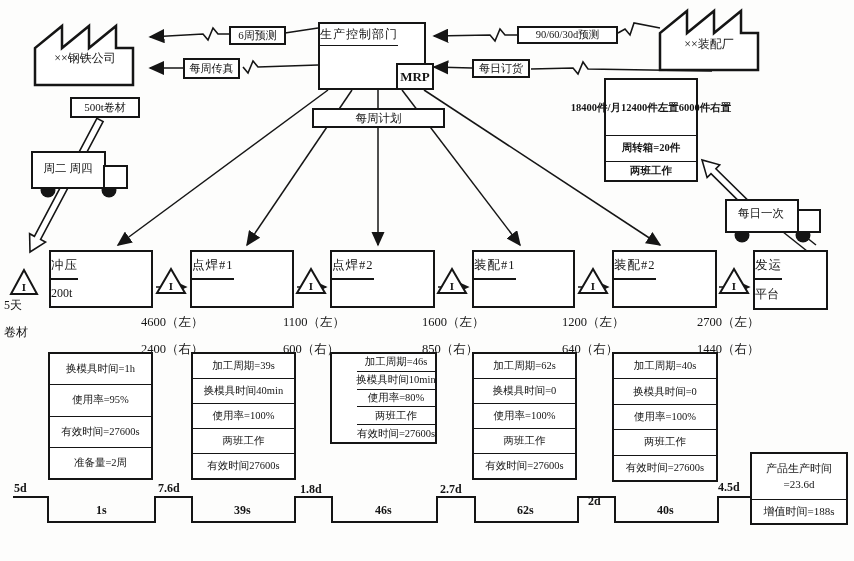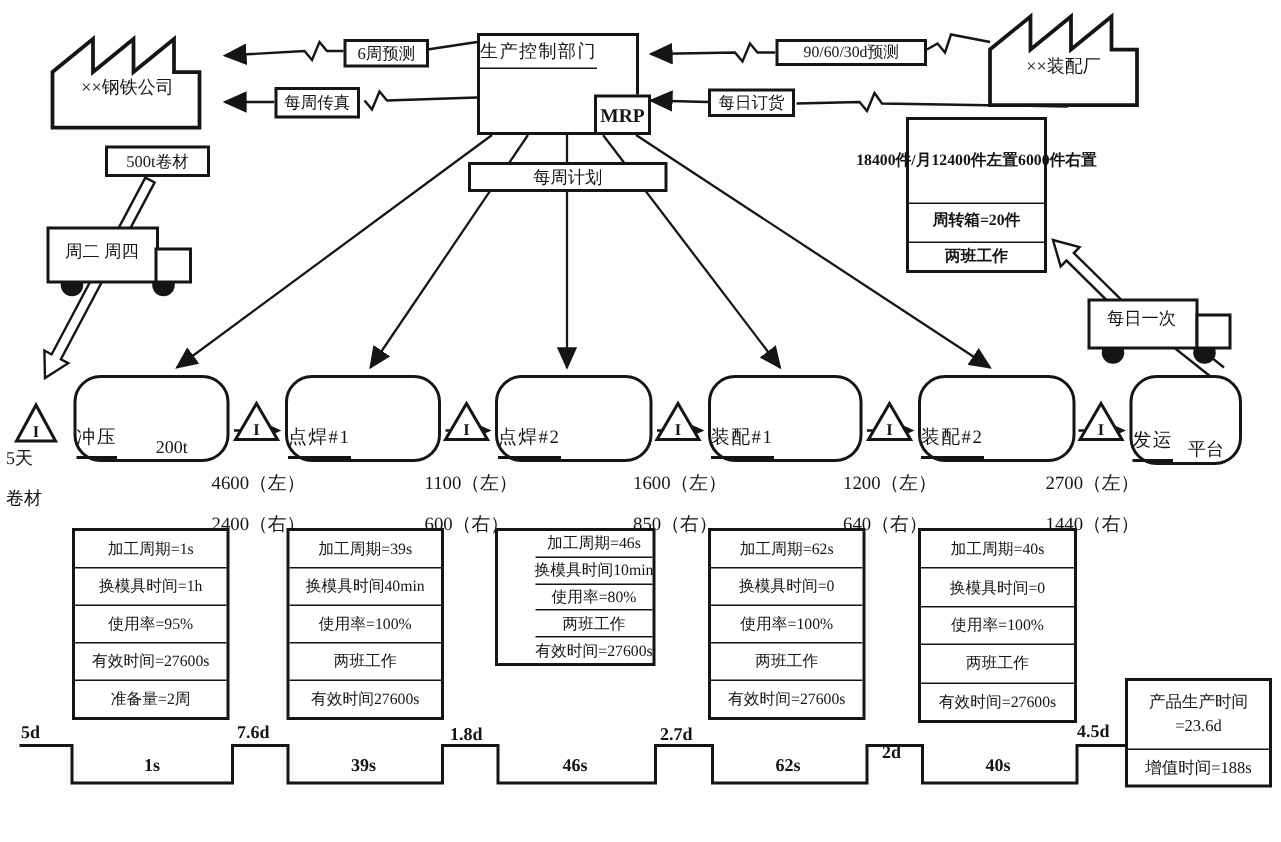--- a/index.html
+++ b/index.html
@@ -17,7 +17,7 @@
     text-align:center;box-sizing:border-box;
   }
   .small{font-size:11px;}
-  .proc{flex-direction:row;padding:0;align-items:flex-end;border-radius:18px;}
+  .proc{flex-direction:column;padding:0;align-items:flex-start;}
   .proc .t{
     height:26px;display:flex;align-items:center;justify-content:center;
     border-bottom:2px solid #151515;font-size:12.5px;letter-spacing:1px;

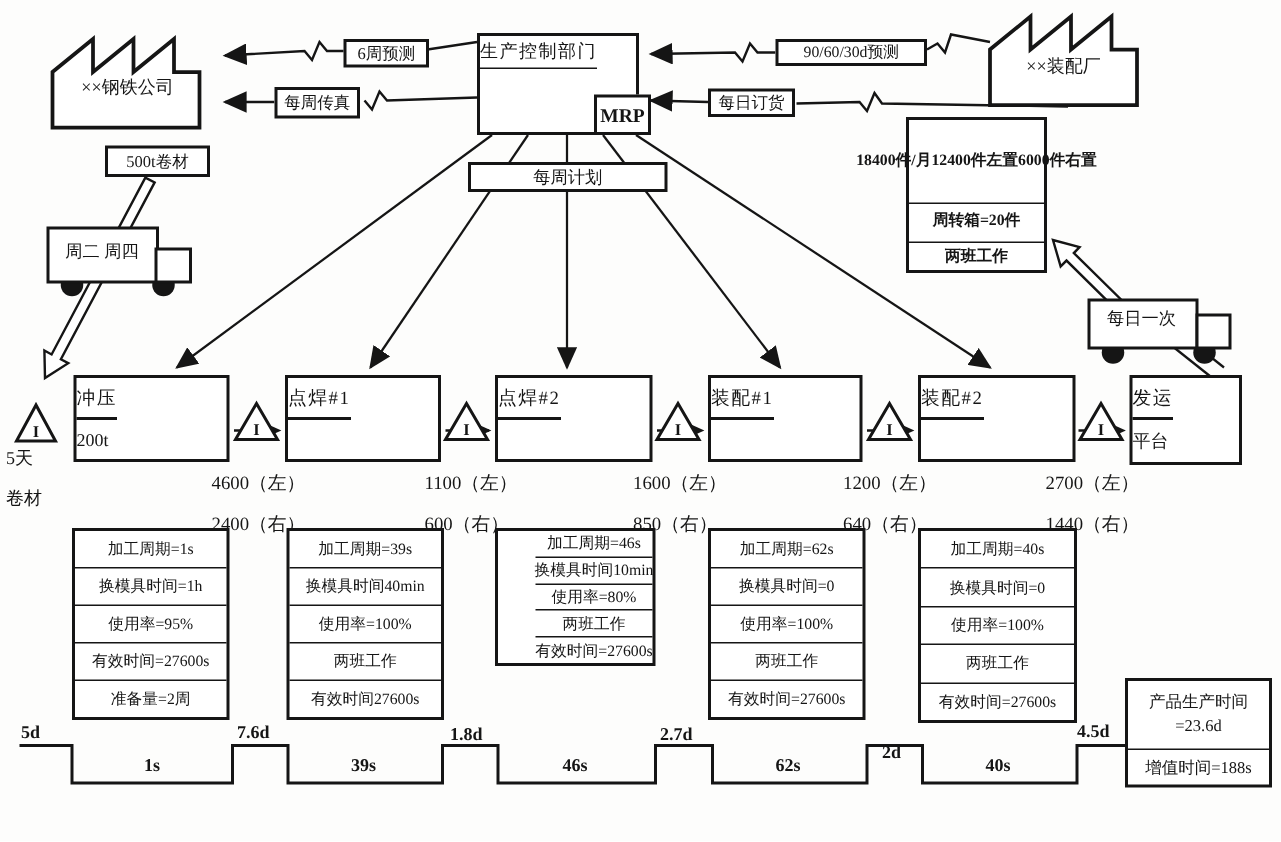--- a/index.html
+++ b/index.html
@@ -224,7 +224,6 @@
   </div>
 
   <div class="abs box databox" style="left:48px;top:352px;width:105px;height:128px;">
-    <div class="r">加工周期=1s</div>
     <div class="r">换模具时间=1h</div>
     <div class="r">使用率=95%</div>
     <div class="r">有效时间=27600s</div>

